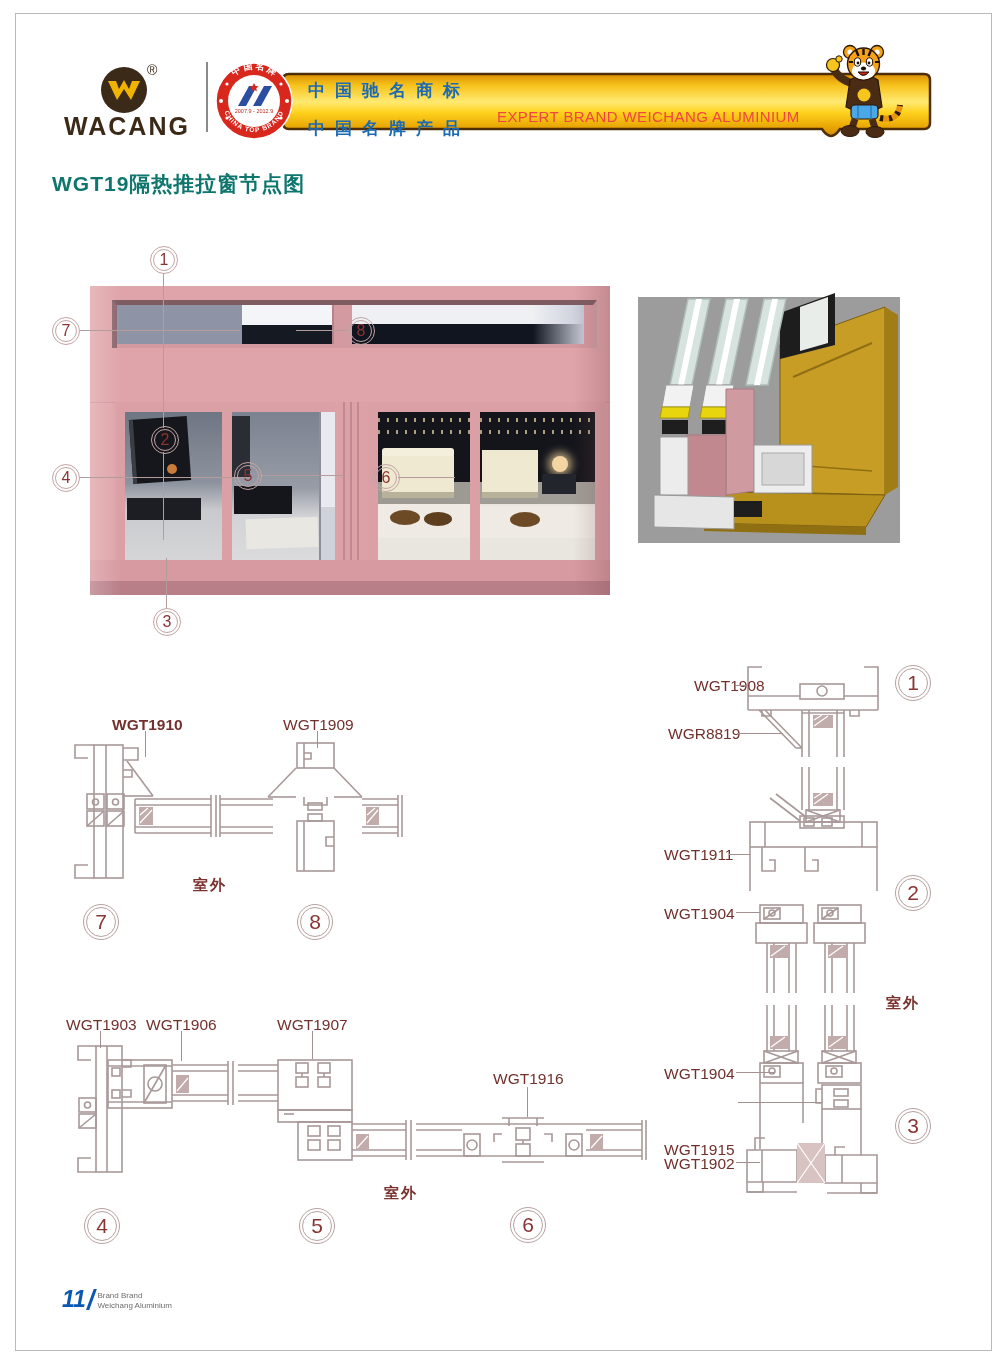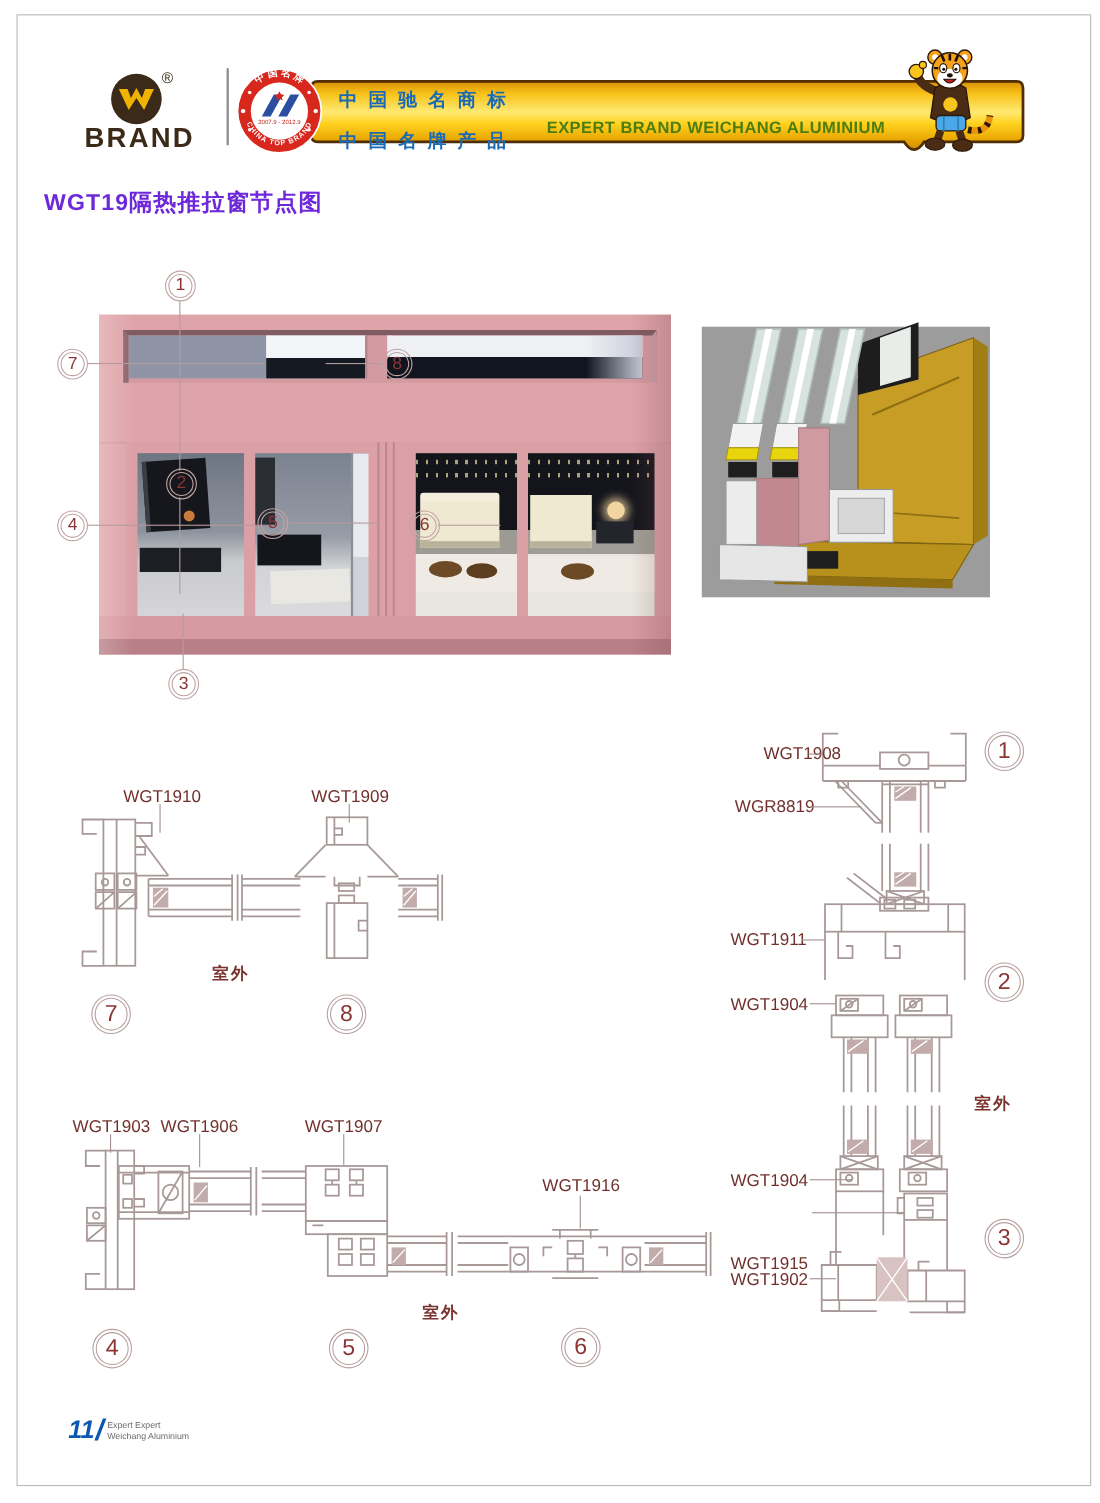--- a/index.html
+++ b/index.html
@@ -66,7 +66,7 @@
     <path d="M8,15 L17,34 L24,23 L31,34 L40,15 L32,15 L29,23 L24,14 L19,23 L16,15 Z" fill="#f0b400"></path>
   </svg>
   <div class="reg">®</div>
-  <div class="brand-word">BRAND</div>
+  <div class="brand-word">WACANG</div>
   <div class="divider-v"></div>
 
   <svg class="abs" style="left:280px;top:68px" width="656" height="82" viewBox="0 0 656 82">

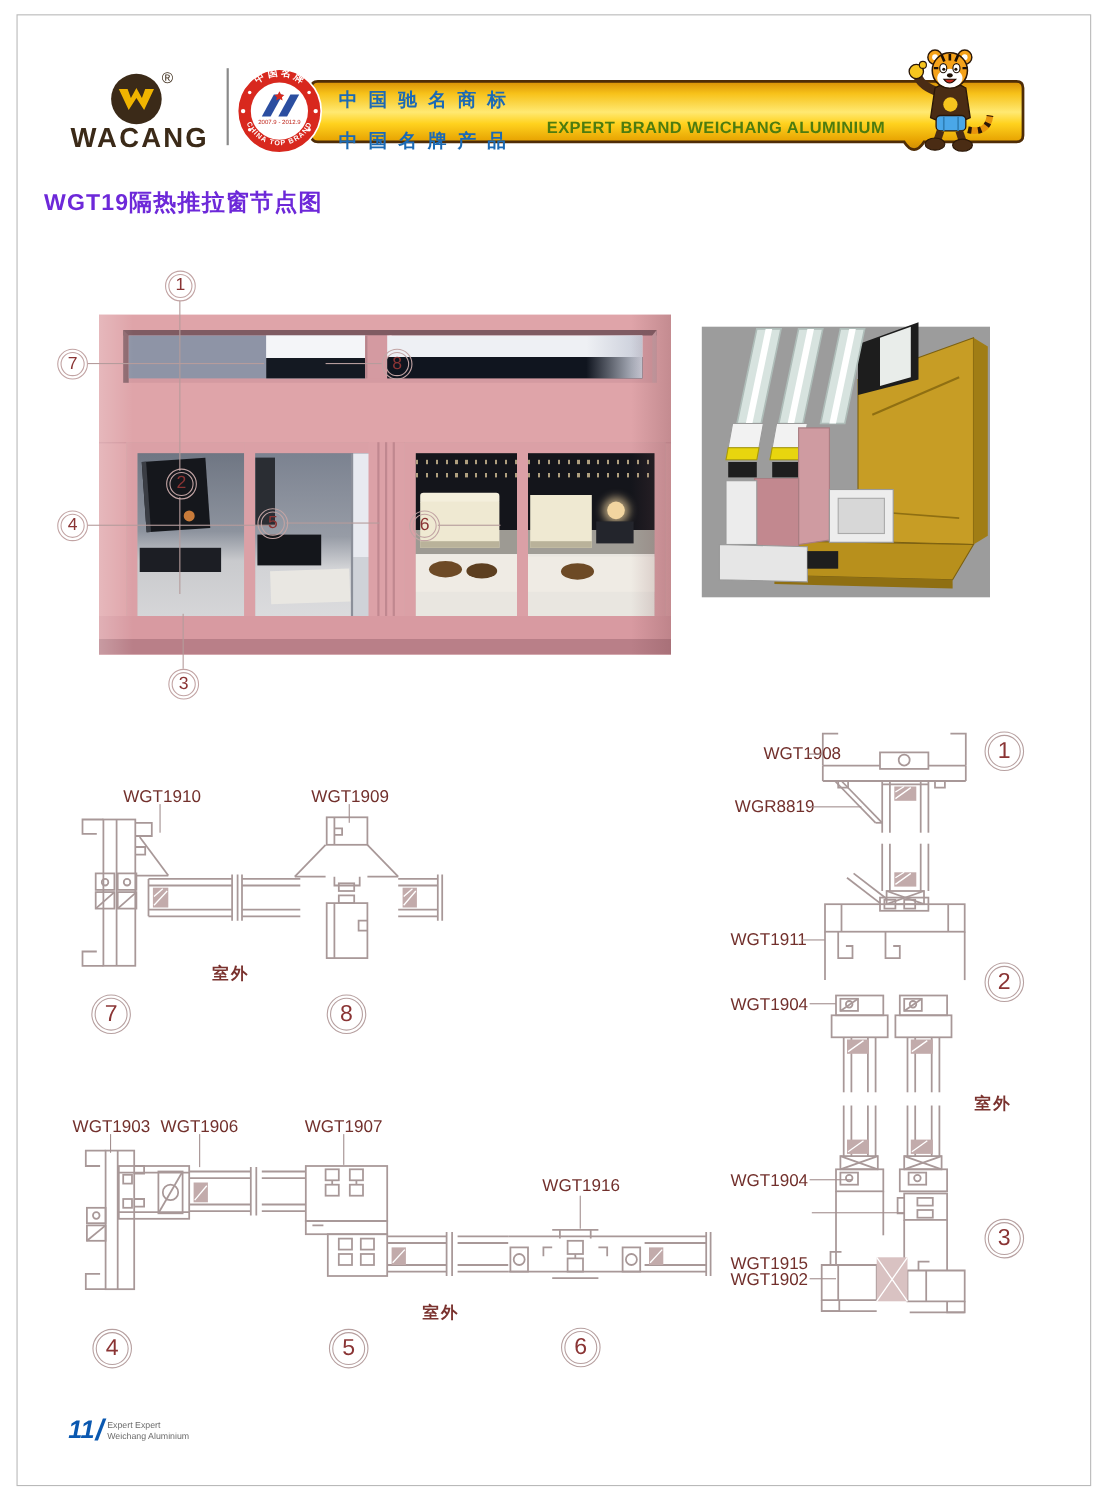--- a/index.html
+++ b/index.html
@@ -18,7 +18,7 @@
   .headline{position:absolute;left:496px;top:74px;color:#5b3109;font-weight:bold;font-size:30px;
         letter-spacing:5px;white-space:nowrap;display:flex;}
   .headline .gap{width:52px;}
-  .subtitle{position:absolute;left:497px;top:108px;color:#4d7c0f;font-weight:bold;font-size:15px;
+  .subtitle{position:absolute;left:497px;top:108px;color:#ef4444;font-weight:normal;font-size:15px;
         letter-spacing:0.4px;white-space:nowrap;}
   .page-title{position:absolute;left:40px;top:170px;font-size:21px;font-weight:bold;color:#6d28d9;
         letter-spacing:1px;}

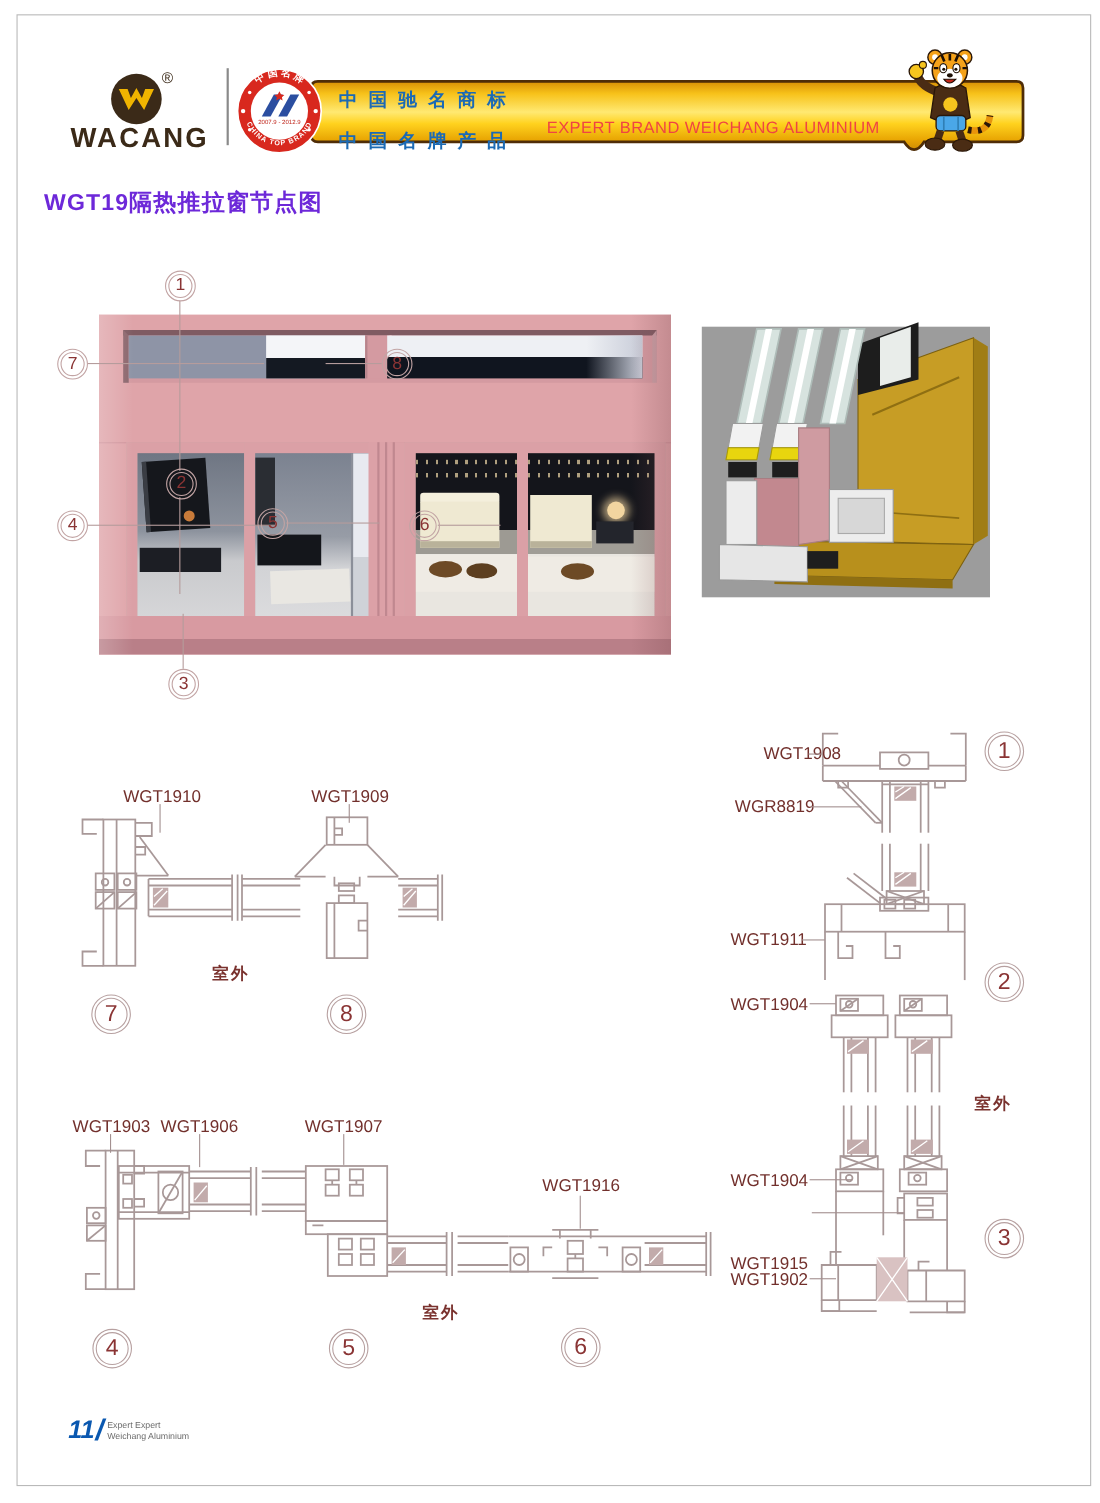--- a/index.html
+++ b/index.html
@@ -20,7 +20,7 @@
   .headline .gap{width:52px;}
   .subtitle{position:absolute;left:497px;top:108px;color:#ef4444;font-weight:normal;font-size:15px;
         letter-spacing:0.4px;white-space:nowrap;}
-  .page-title{position:absolute;left:40px;top:170px;font-size:21px;font-weight:bold;color:#6d28d9;
+  .page-title{position:absolute;left:52px;top:170px;font-size:21px;font-weight:bold;color:#0f766e;
         letter-spacing:1px;}
   
   .elev{position:absolute;left:90px;top:286px;width:520px;height:309px;background:#dfa4a9;}

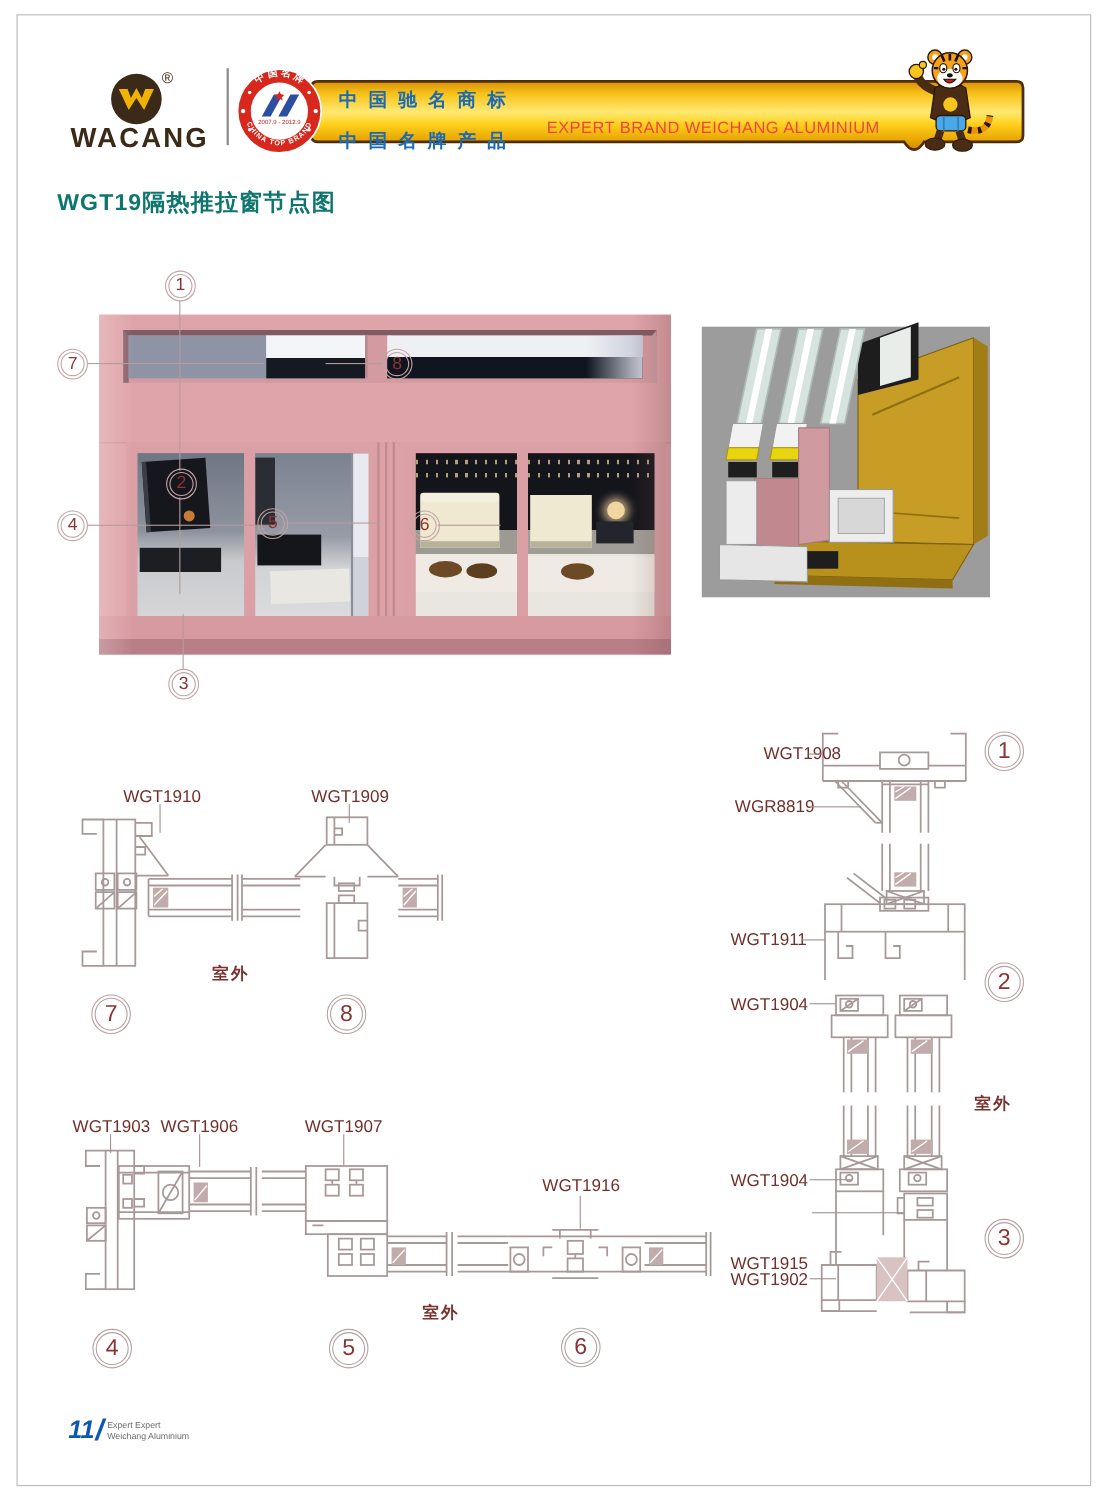--- a/index.html
+++ b/index.html
@@ -545,7 +545,7 @@
     <path d="M541,110 l11,-12" stroke="#fff" stroke-width="1.2"></path>
   </svg>
 
-  <div class="lbl" style="left:112px;top:716px;">WGT1910</div>
+  <div class="lbl" style="left:112px;top:716px;font-weight:bold;">WGT1910</div>
   <div class="lbl" style="left:283px;top:716px;">WGT1909</div>
   <div class="lbl" style="left:666px;top:677px;margin-left:28px;">WGT1908</div>
   <div class="lbl" style="left:668px;top:725px;">WGR8819</div>

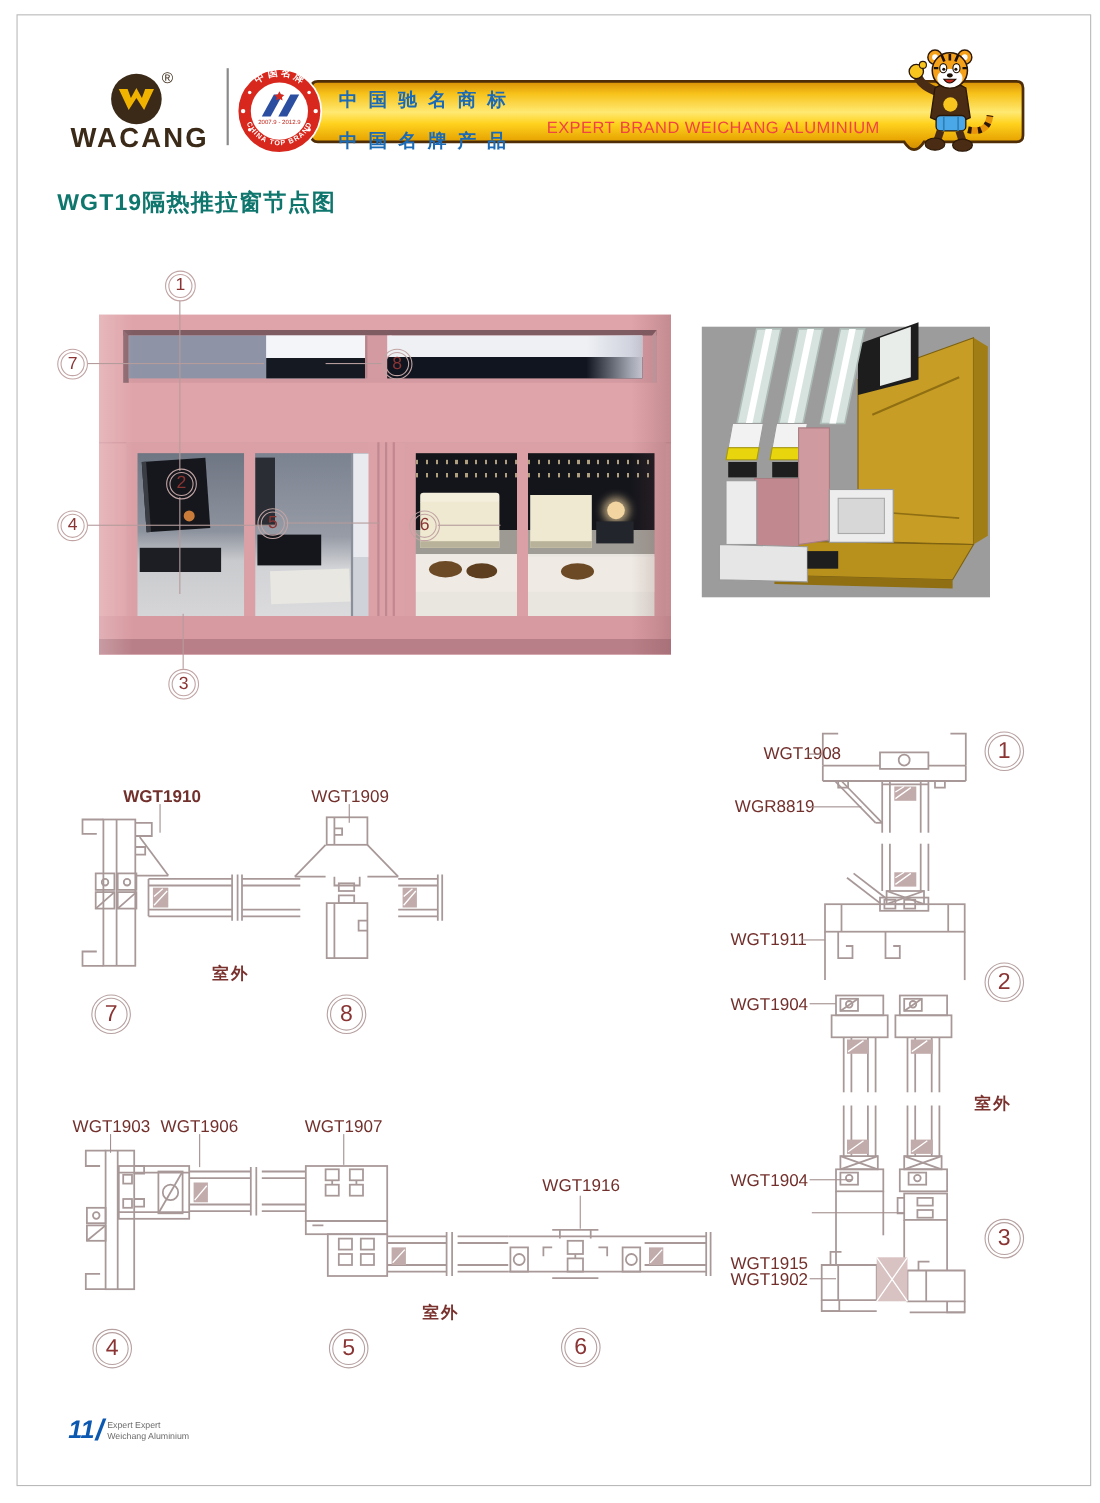--- a/index.html
+++ b/index.html
@@ -606,7 +606,7 @@
     <span class="pageno">11</span>
     <span class="slash">/</span>
     <span class="foot-lines">
-      <span>Expert Expert</span><br>
+      <span>Brand Brand</span><br>
       <span>Weichang Aluminium</span>
     </span>
   </div>

